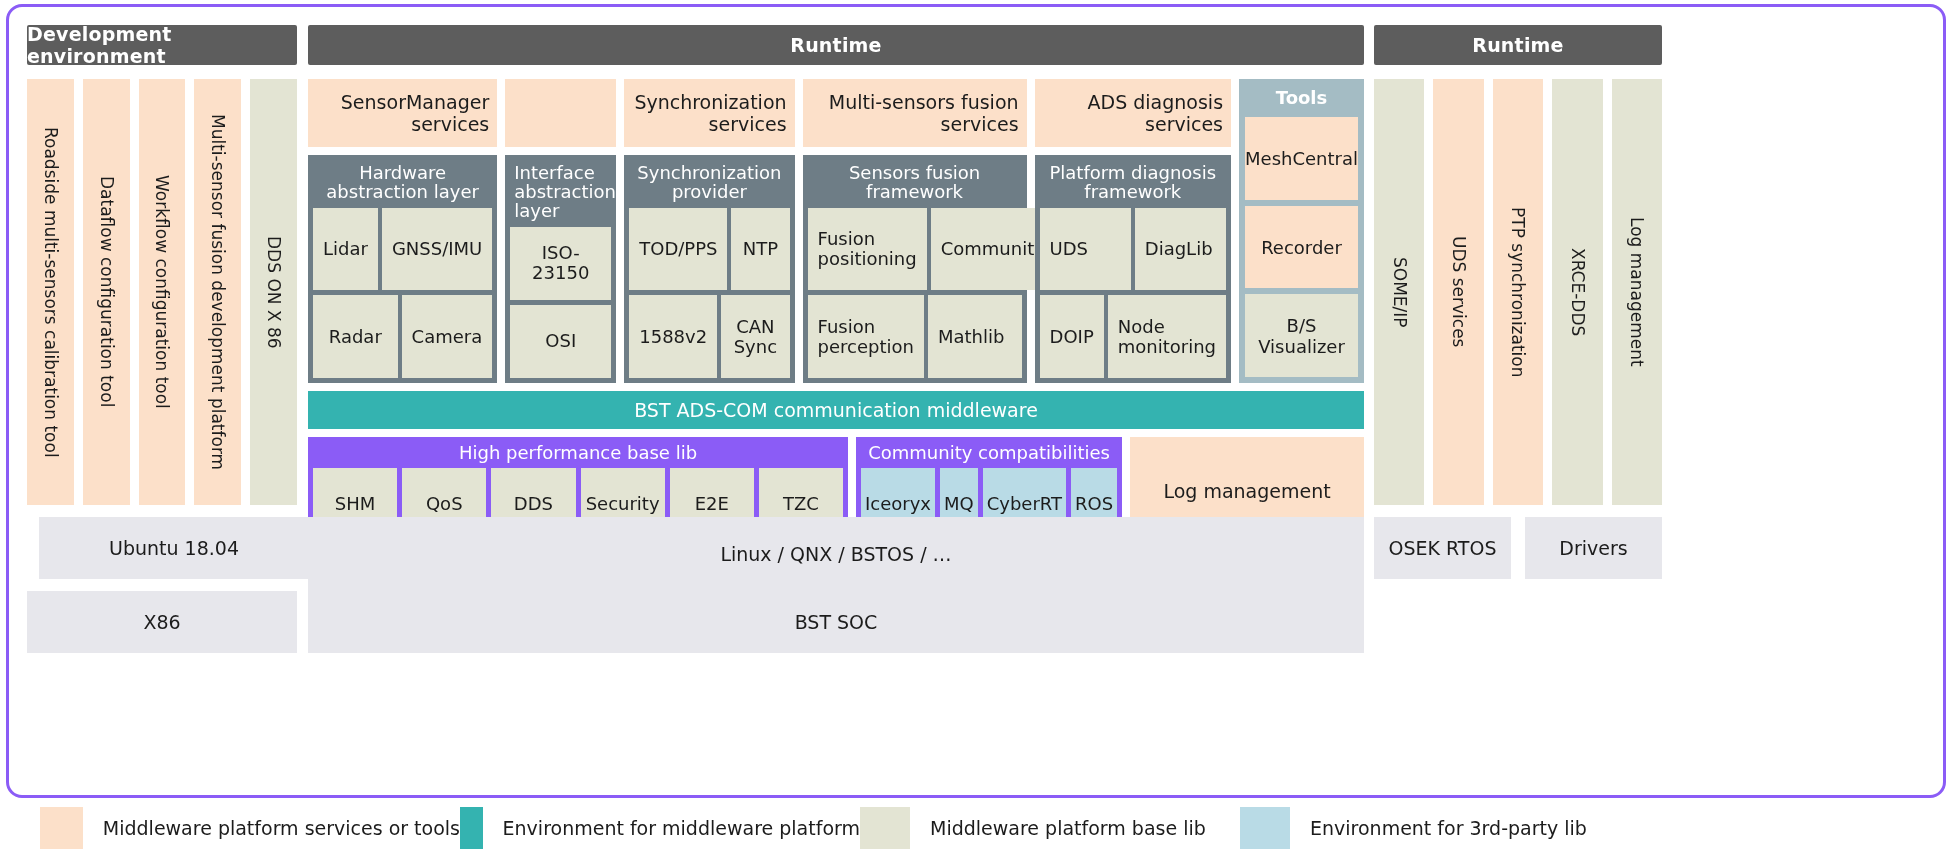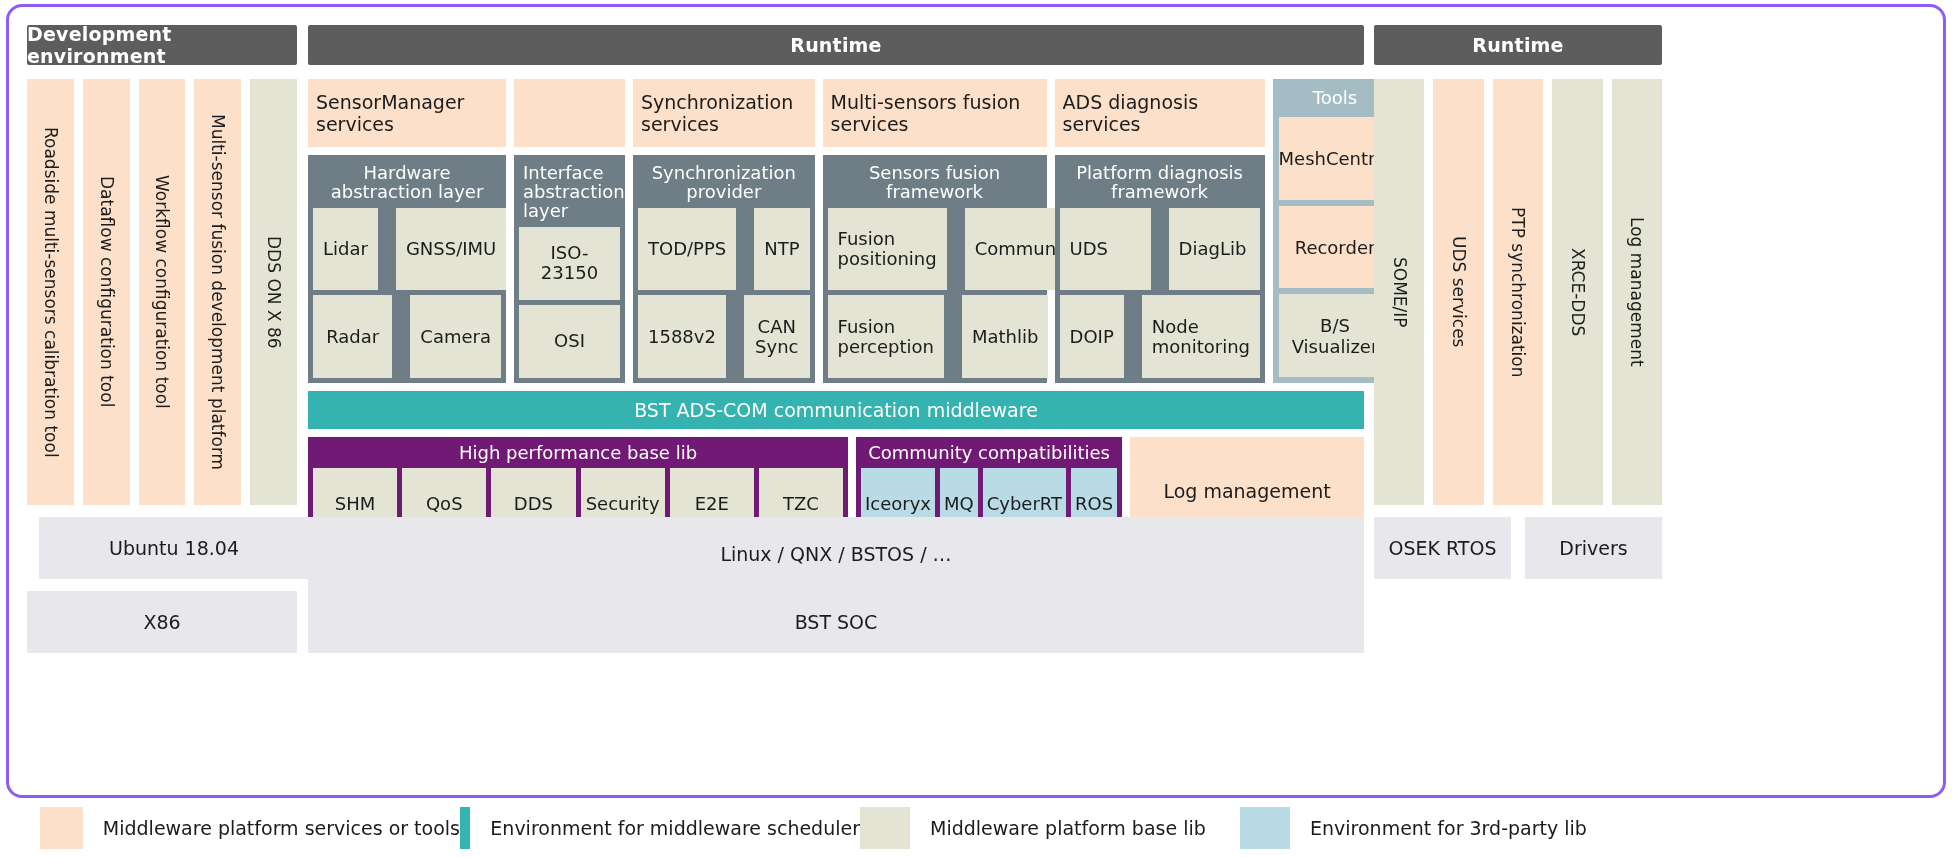--- a/index.html
+++ b/index.html
@@ -54,7 +54,7 @@
   .col{display:flex;flex-direction:column;gap:8px;}
   .svc{
     background:#fce0c9;height:68px;display:flex;align-items:center;justify-content:center;
-    font-size:19px;text-align:left;padding:0 8px;box-sizing:border-box;
+    font-size:19px;text-align:right;padding:0 8px;box-sizing:border-box;
   }
   .fw{
     background:#6e7d86;flex:1;display:flex;flex-direction:column;

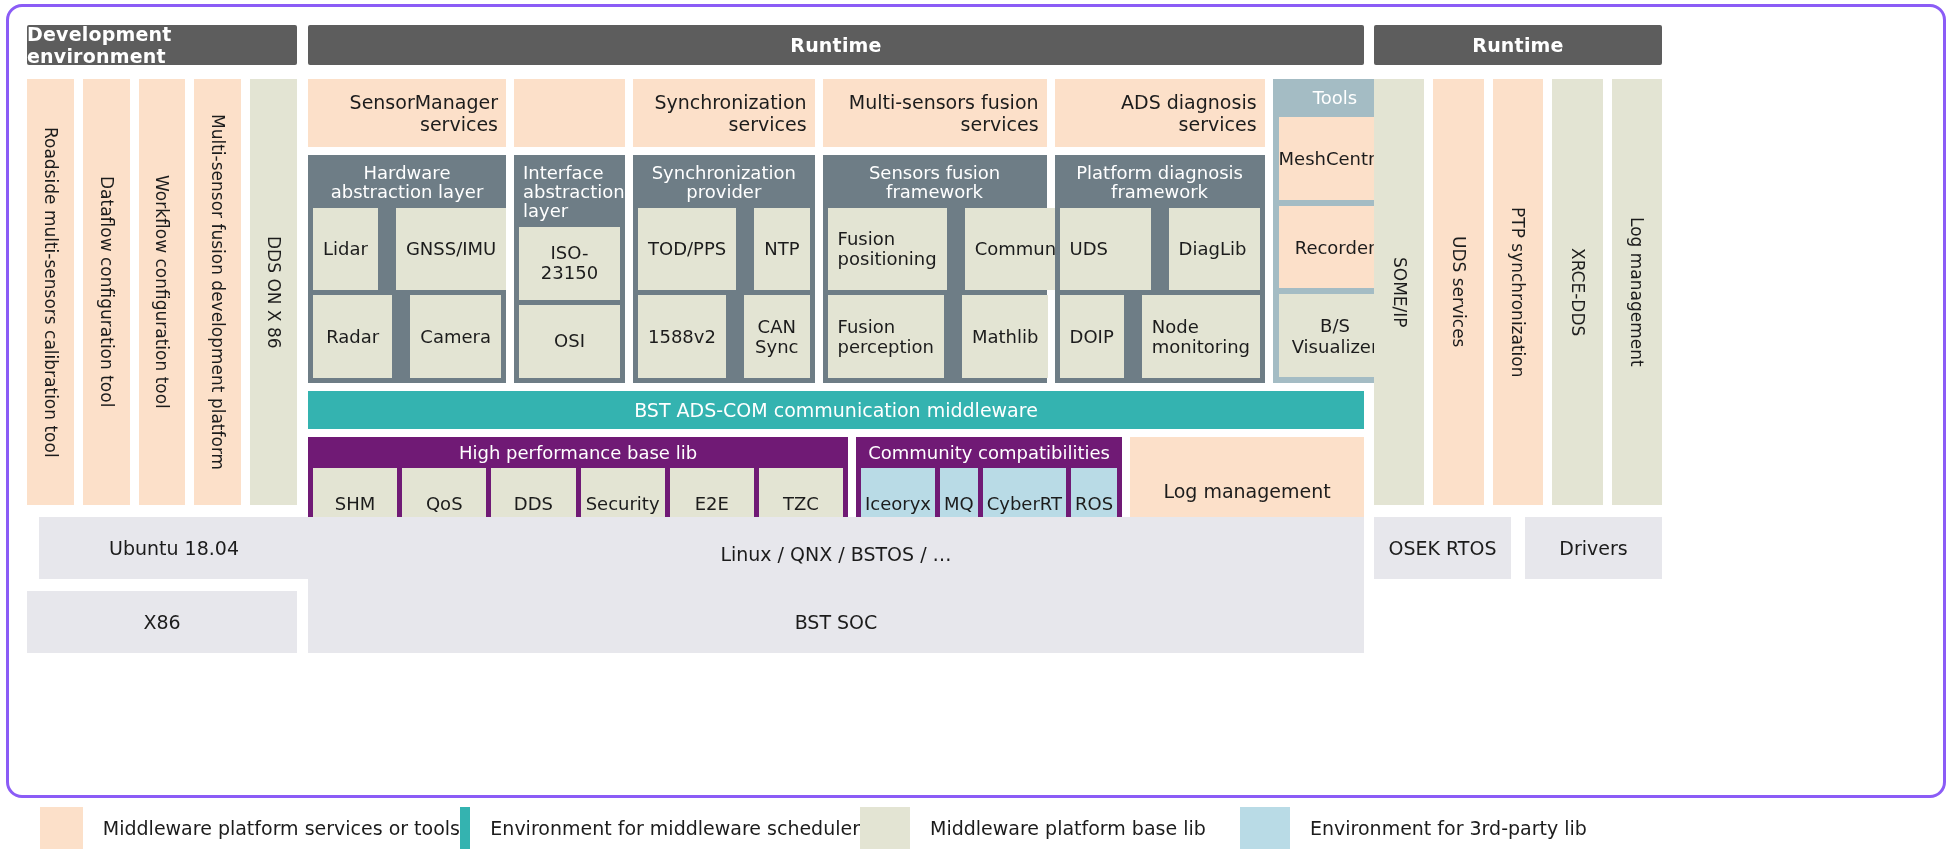--- a/index.html
+++ b/index.html
@@ -78,7 +78,7 @@
     width:142px;background:#a4bcc4;display:flex;flex-direction:column;
     padding:6px;box-sizing:border-box;gap:6px;
   }
-  .tools-title{color:#fff;font-size:18px;text-align:center;padding:2px 0 3px;}
+  .tools-title{color:#fff;font-size:18px;text-align:center;padding:2px 0 3px;font-weight:bold;}
   .tool{
     flex:1;display:flex;align-items:center;justify-content:center;
     font-size:18px;text-align:center;

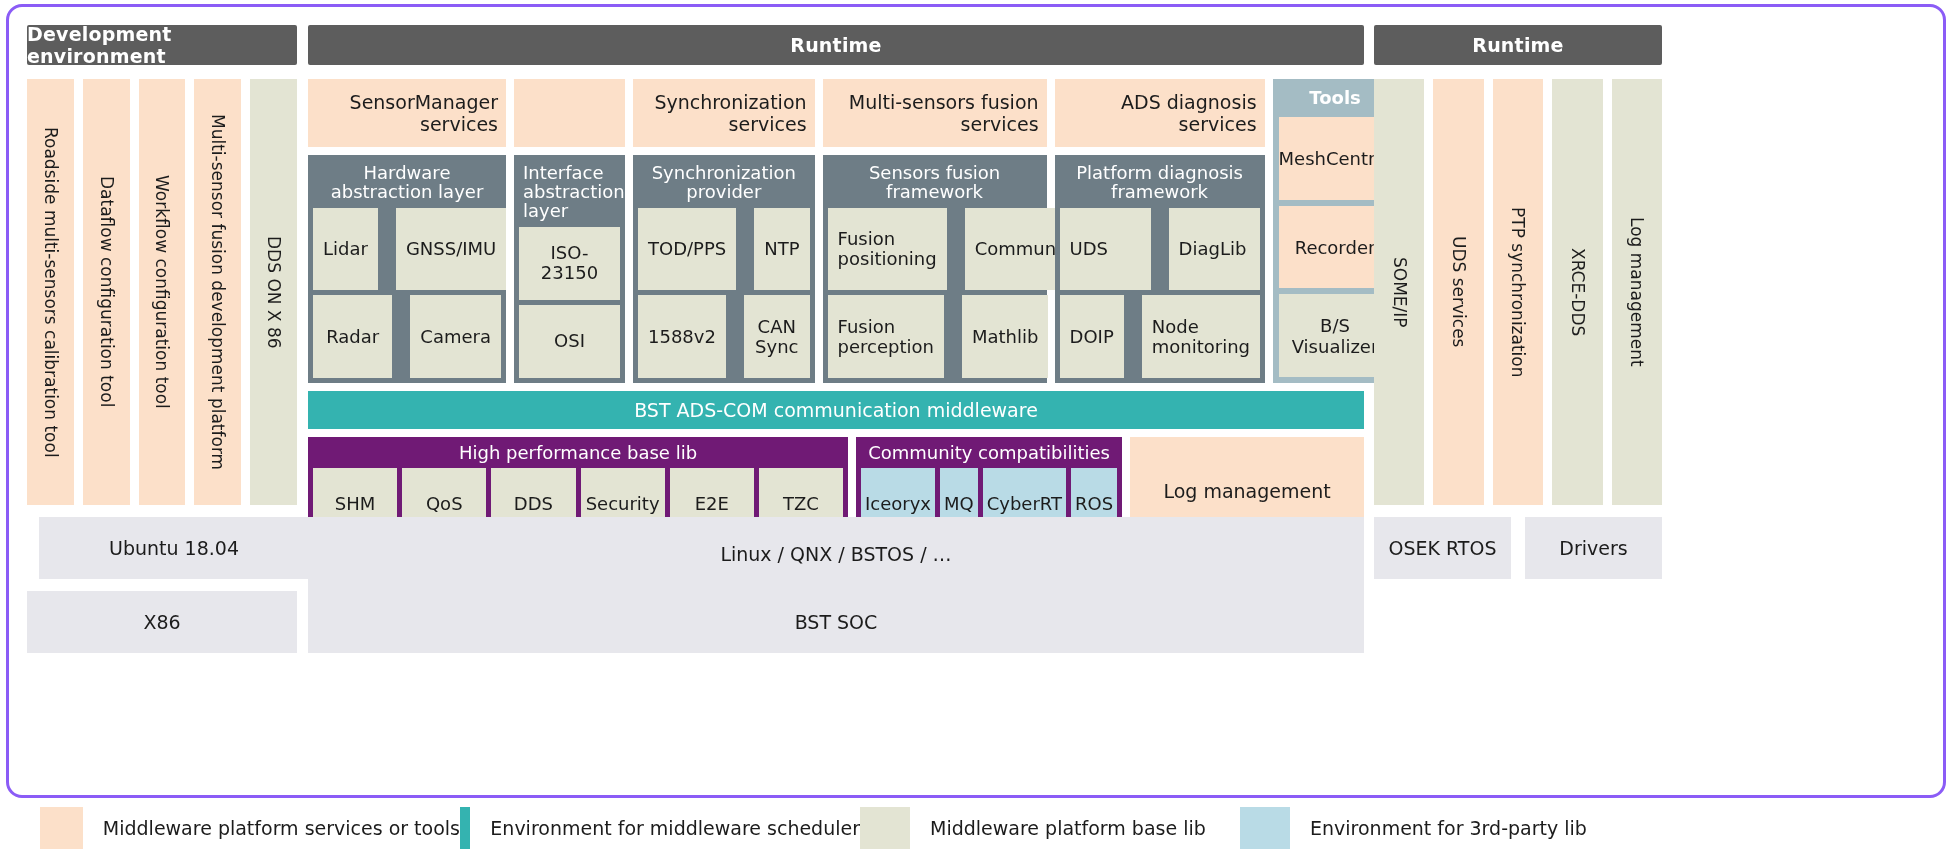--- a/index.html
+++ b/index.html
@@ -65,7 +65,7 @@
     padding:4px 2px 6px;min-height:26px;display:flex;align-items:center;justify-content:center;
   }
   .fw-grid{flex:1;display:flex;flex-direction:column;gap:5px;}
-  .fw-row{flex:1;display:flex;gap:18px;}
+  .fw-row{flex:1;display:flex;gap:4px;}
   .cell{
     flex:1;background:#e3e4d3;display:flex;align-items:center;
     justify-content:flex-start;font-size:18px;line-height:1.12;

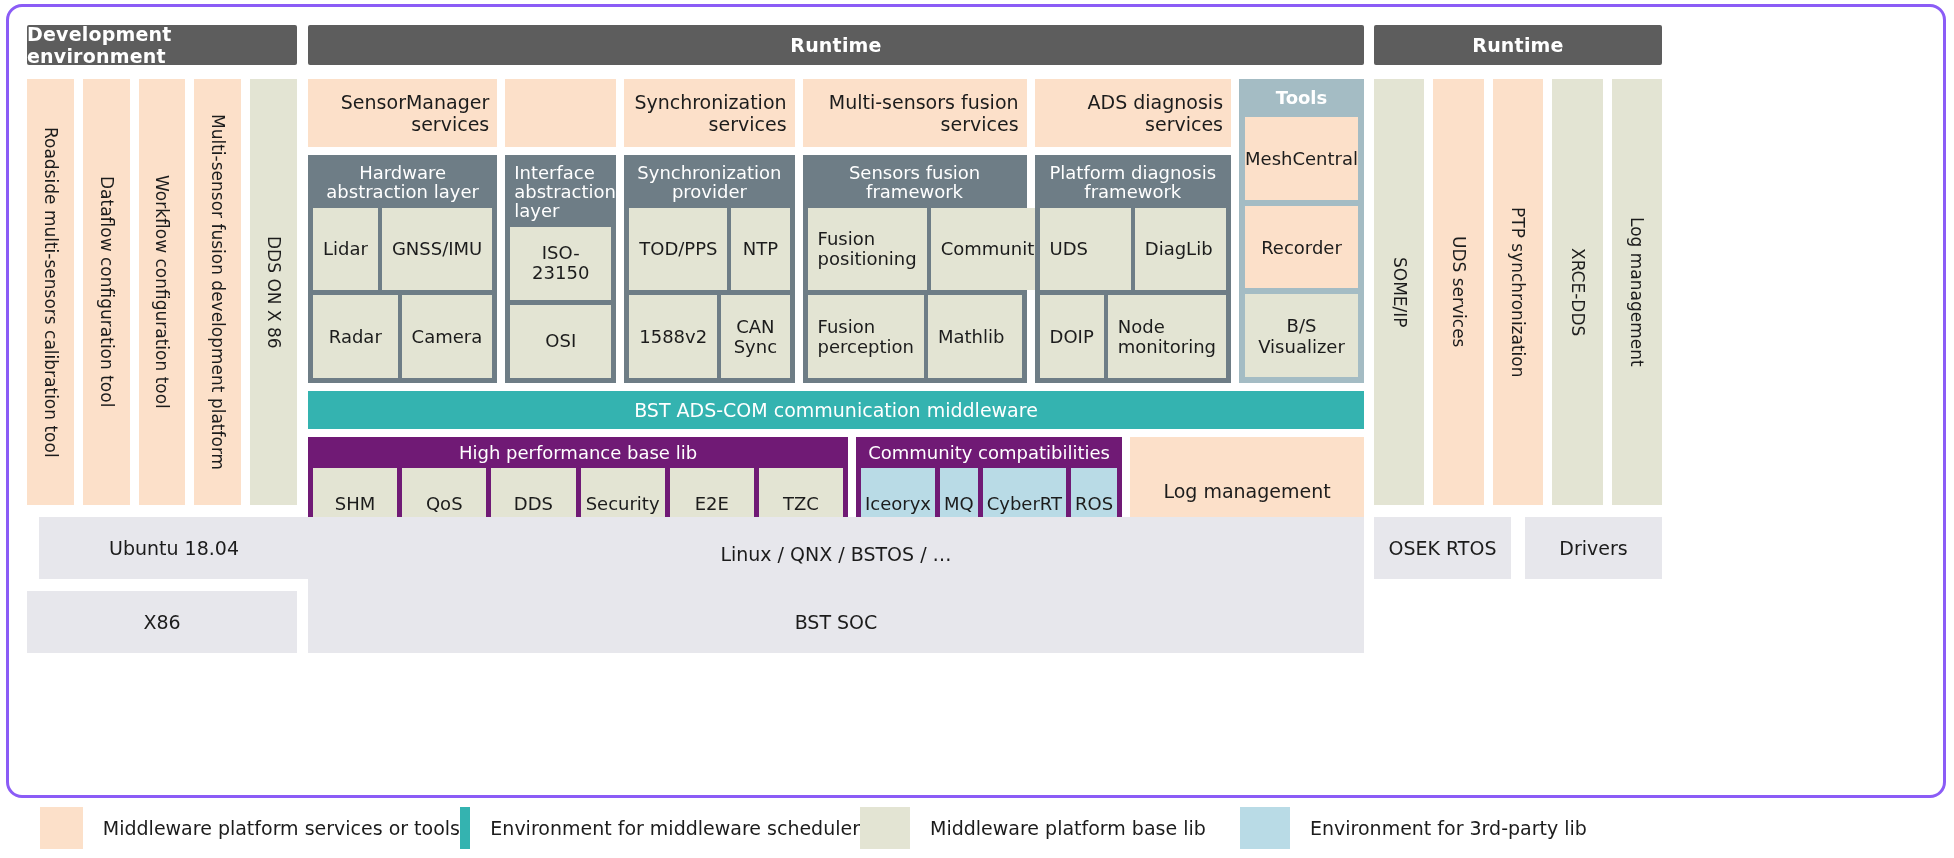--- a/index.html
+++ b/index.html
@@ -91,7 +91,7 @@
   }
 
   .libs{position:absolute;left:0;top:358px;width:1056px;height:108px;display:flex;gap:8px;}
-  .libbox{background:#701a75;display:flex;flex-direction:column;padding:5px;box-sizing:border-box;}
+  .libbox{background:#8b5cf6;display:flex;flex-direction:column;padding:5px;box-sizing:border-box;}
   .libbox .fw-title{padding:2px 0 5px;min-height:0;}
   .lib-row{flex:1;display:flex;gap:5px;}
   .lib-cell{

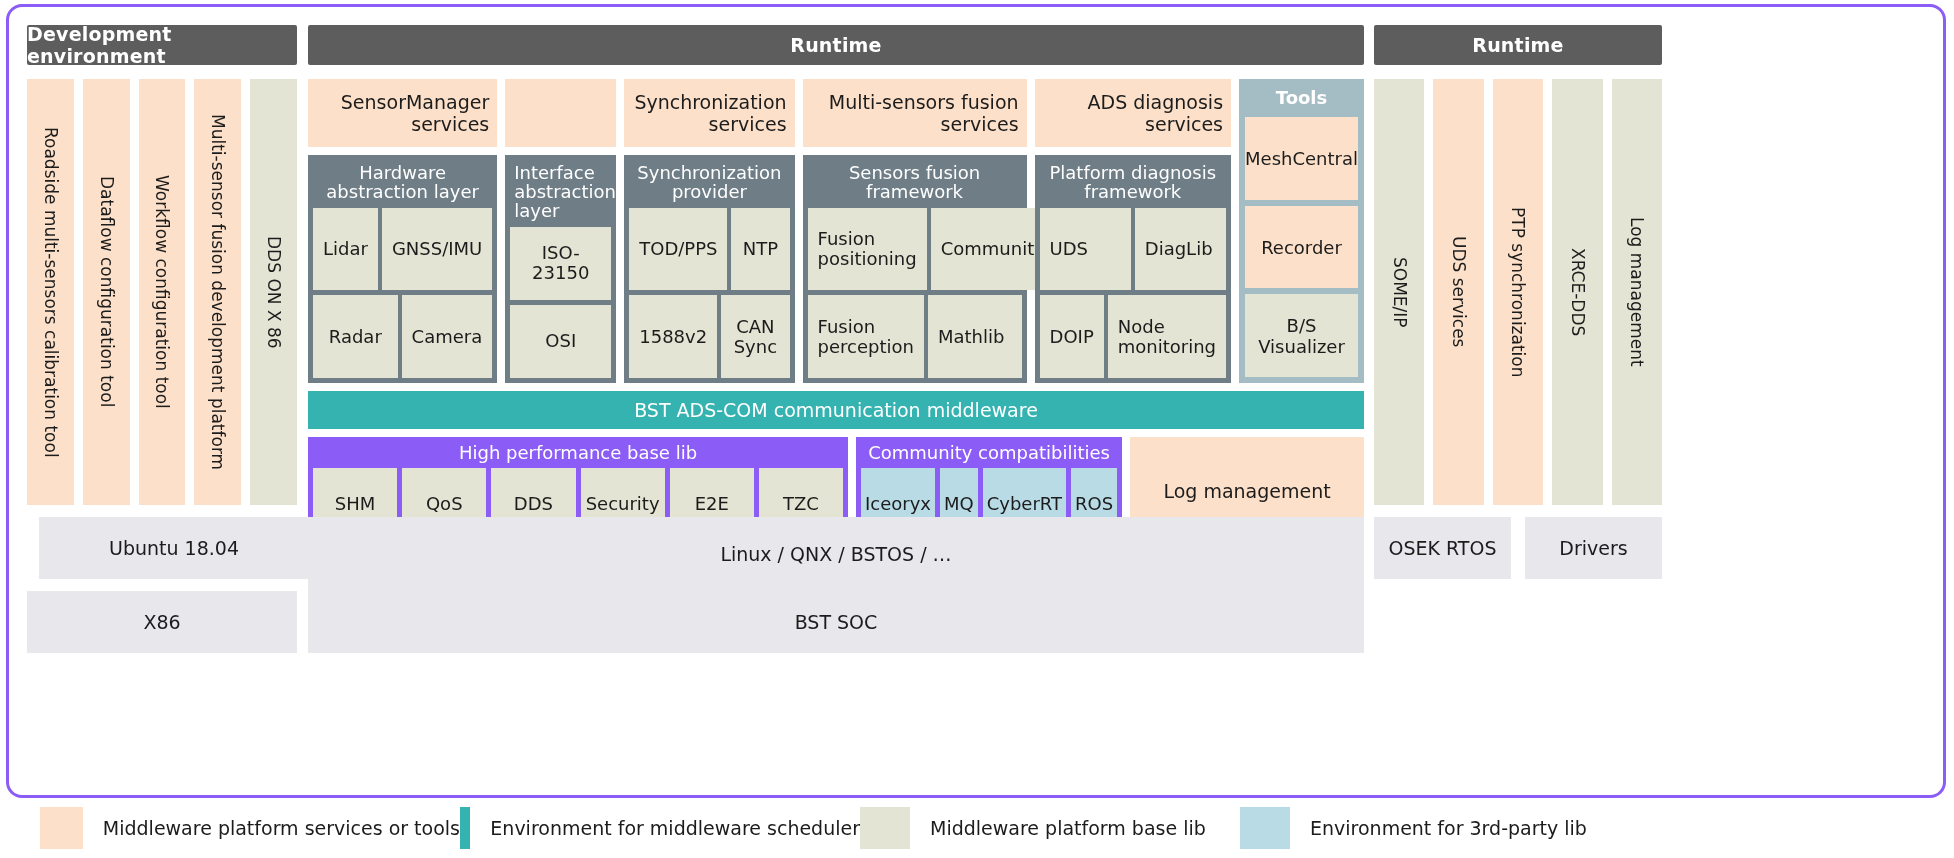--- a/index.html
+++ b/index.html
@@ -313,7 +313,7 @@
     </div>
     <div class="lg" style="width:400px">
       <div class="sw teal"></div>
-      <div class="lg-txt">Environment for middleware scheduler</div>
+      <div class="lg-txt">Environment for middleware platform</div>
     </div>
     <div class="lg" style="width:380px">
       <div class="sw sage"></div>

